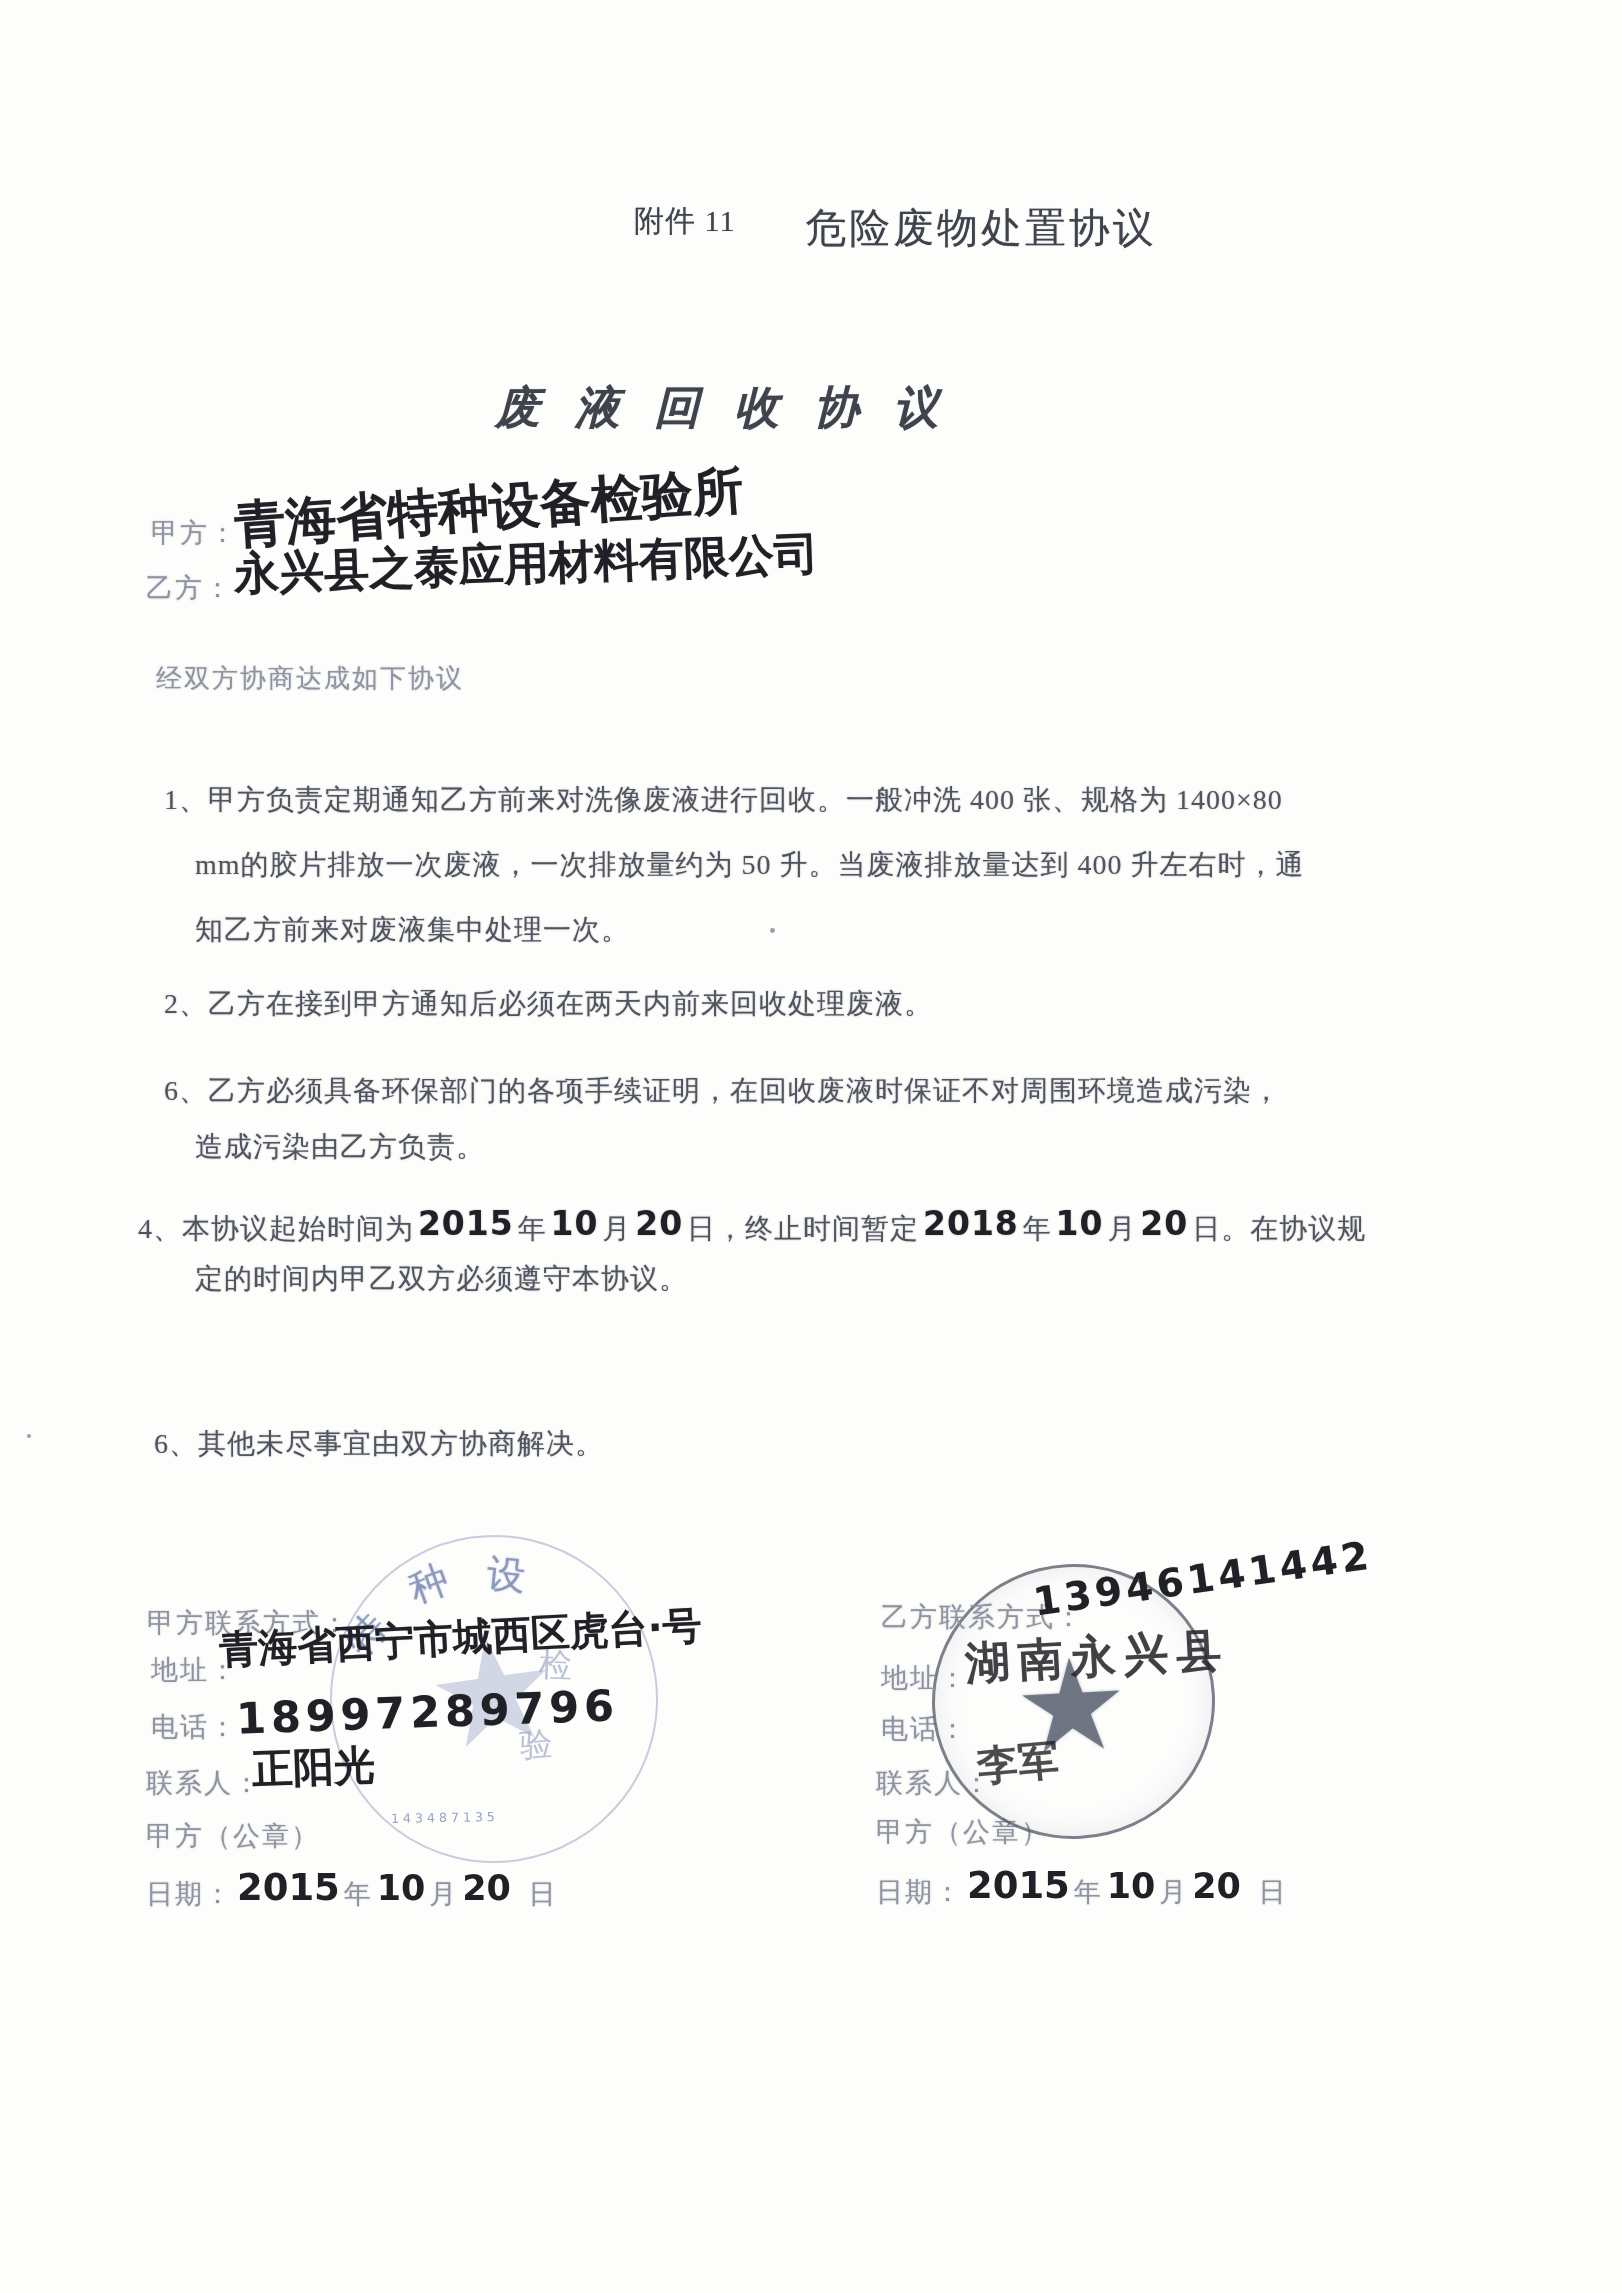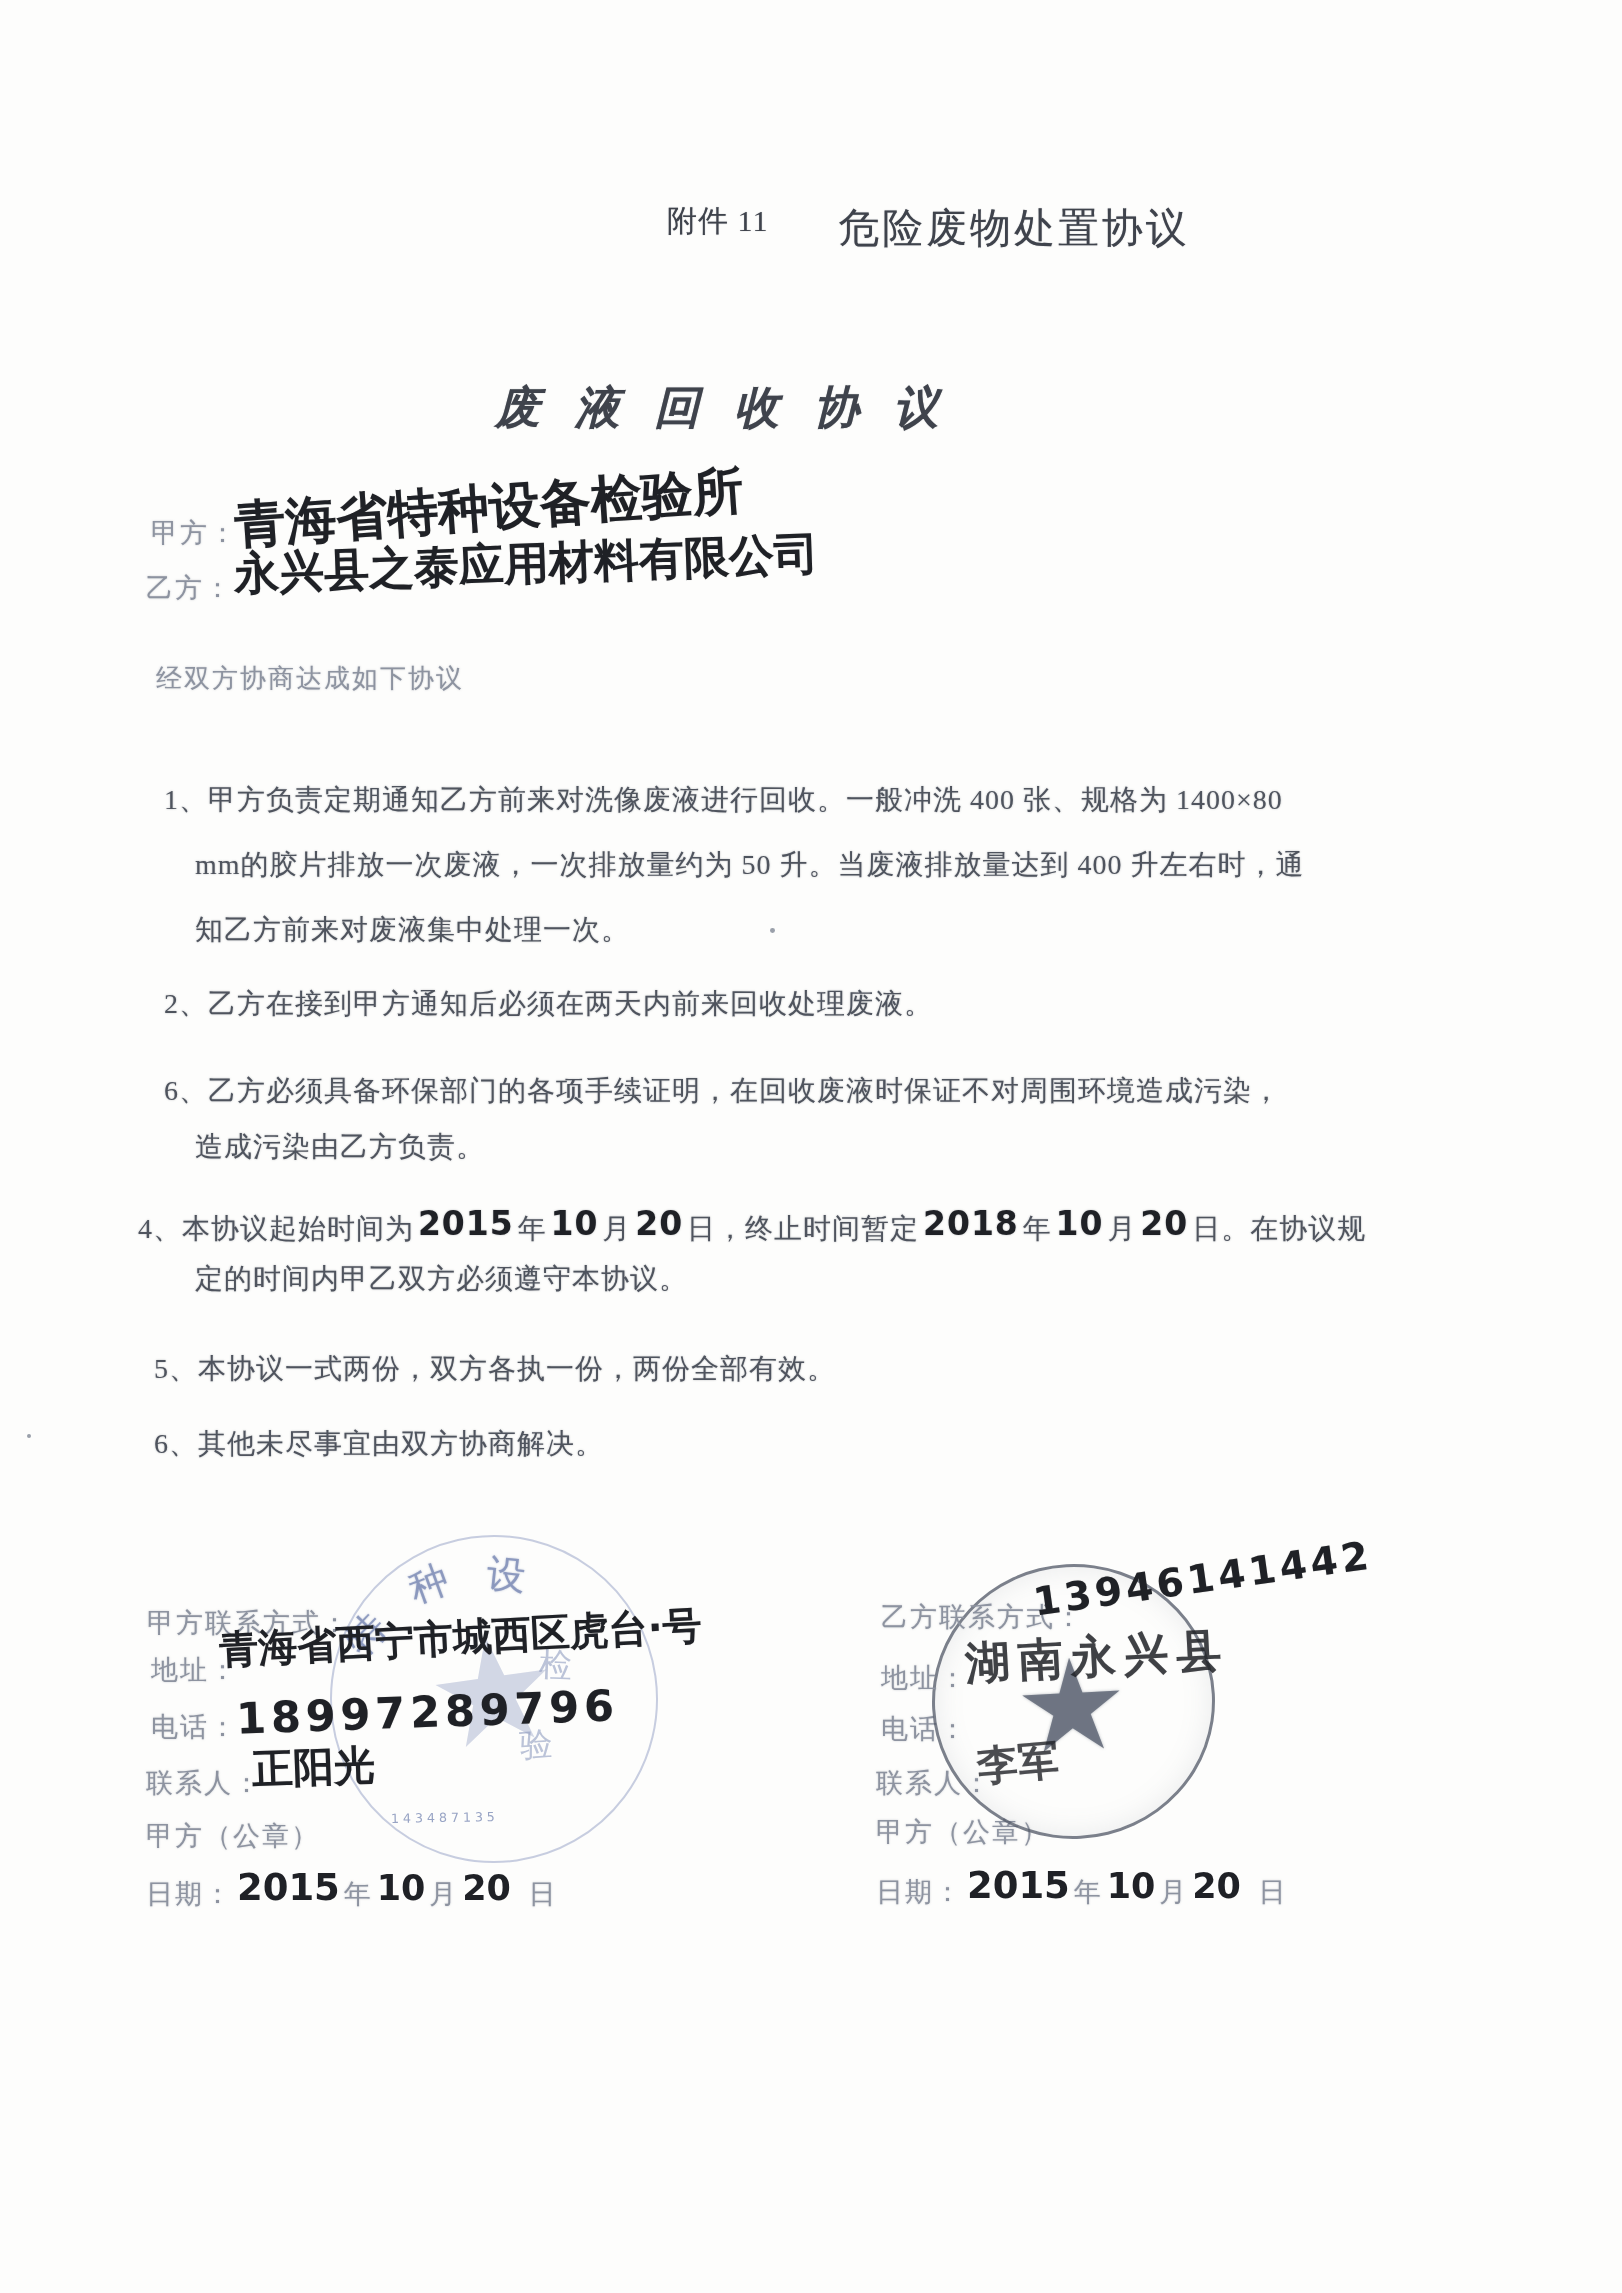--- a/index.html
+++ b/index.html
@@ -74,7 +74,7 @@
 
 <div class="page">
 
-  <div class="abs header-row" style="left:634px;top:201px;margin-left:33px;">
+  <div class="abs header-row" style="left:634px;top:201px;">
     <span class="print print-dark" style="font-size:30px;">附件 11</span>
     <span class="print print-dark" style="font-size:41px;letter-spacing:2.9px;">危险废物处置协议</span>
   </div>

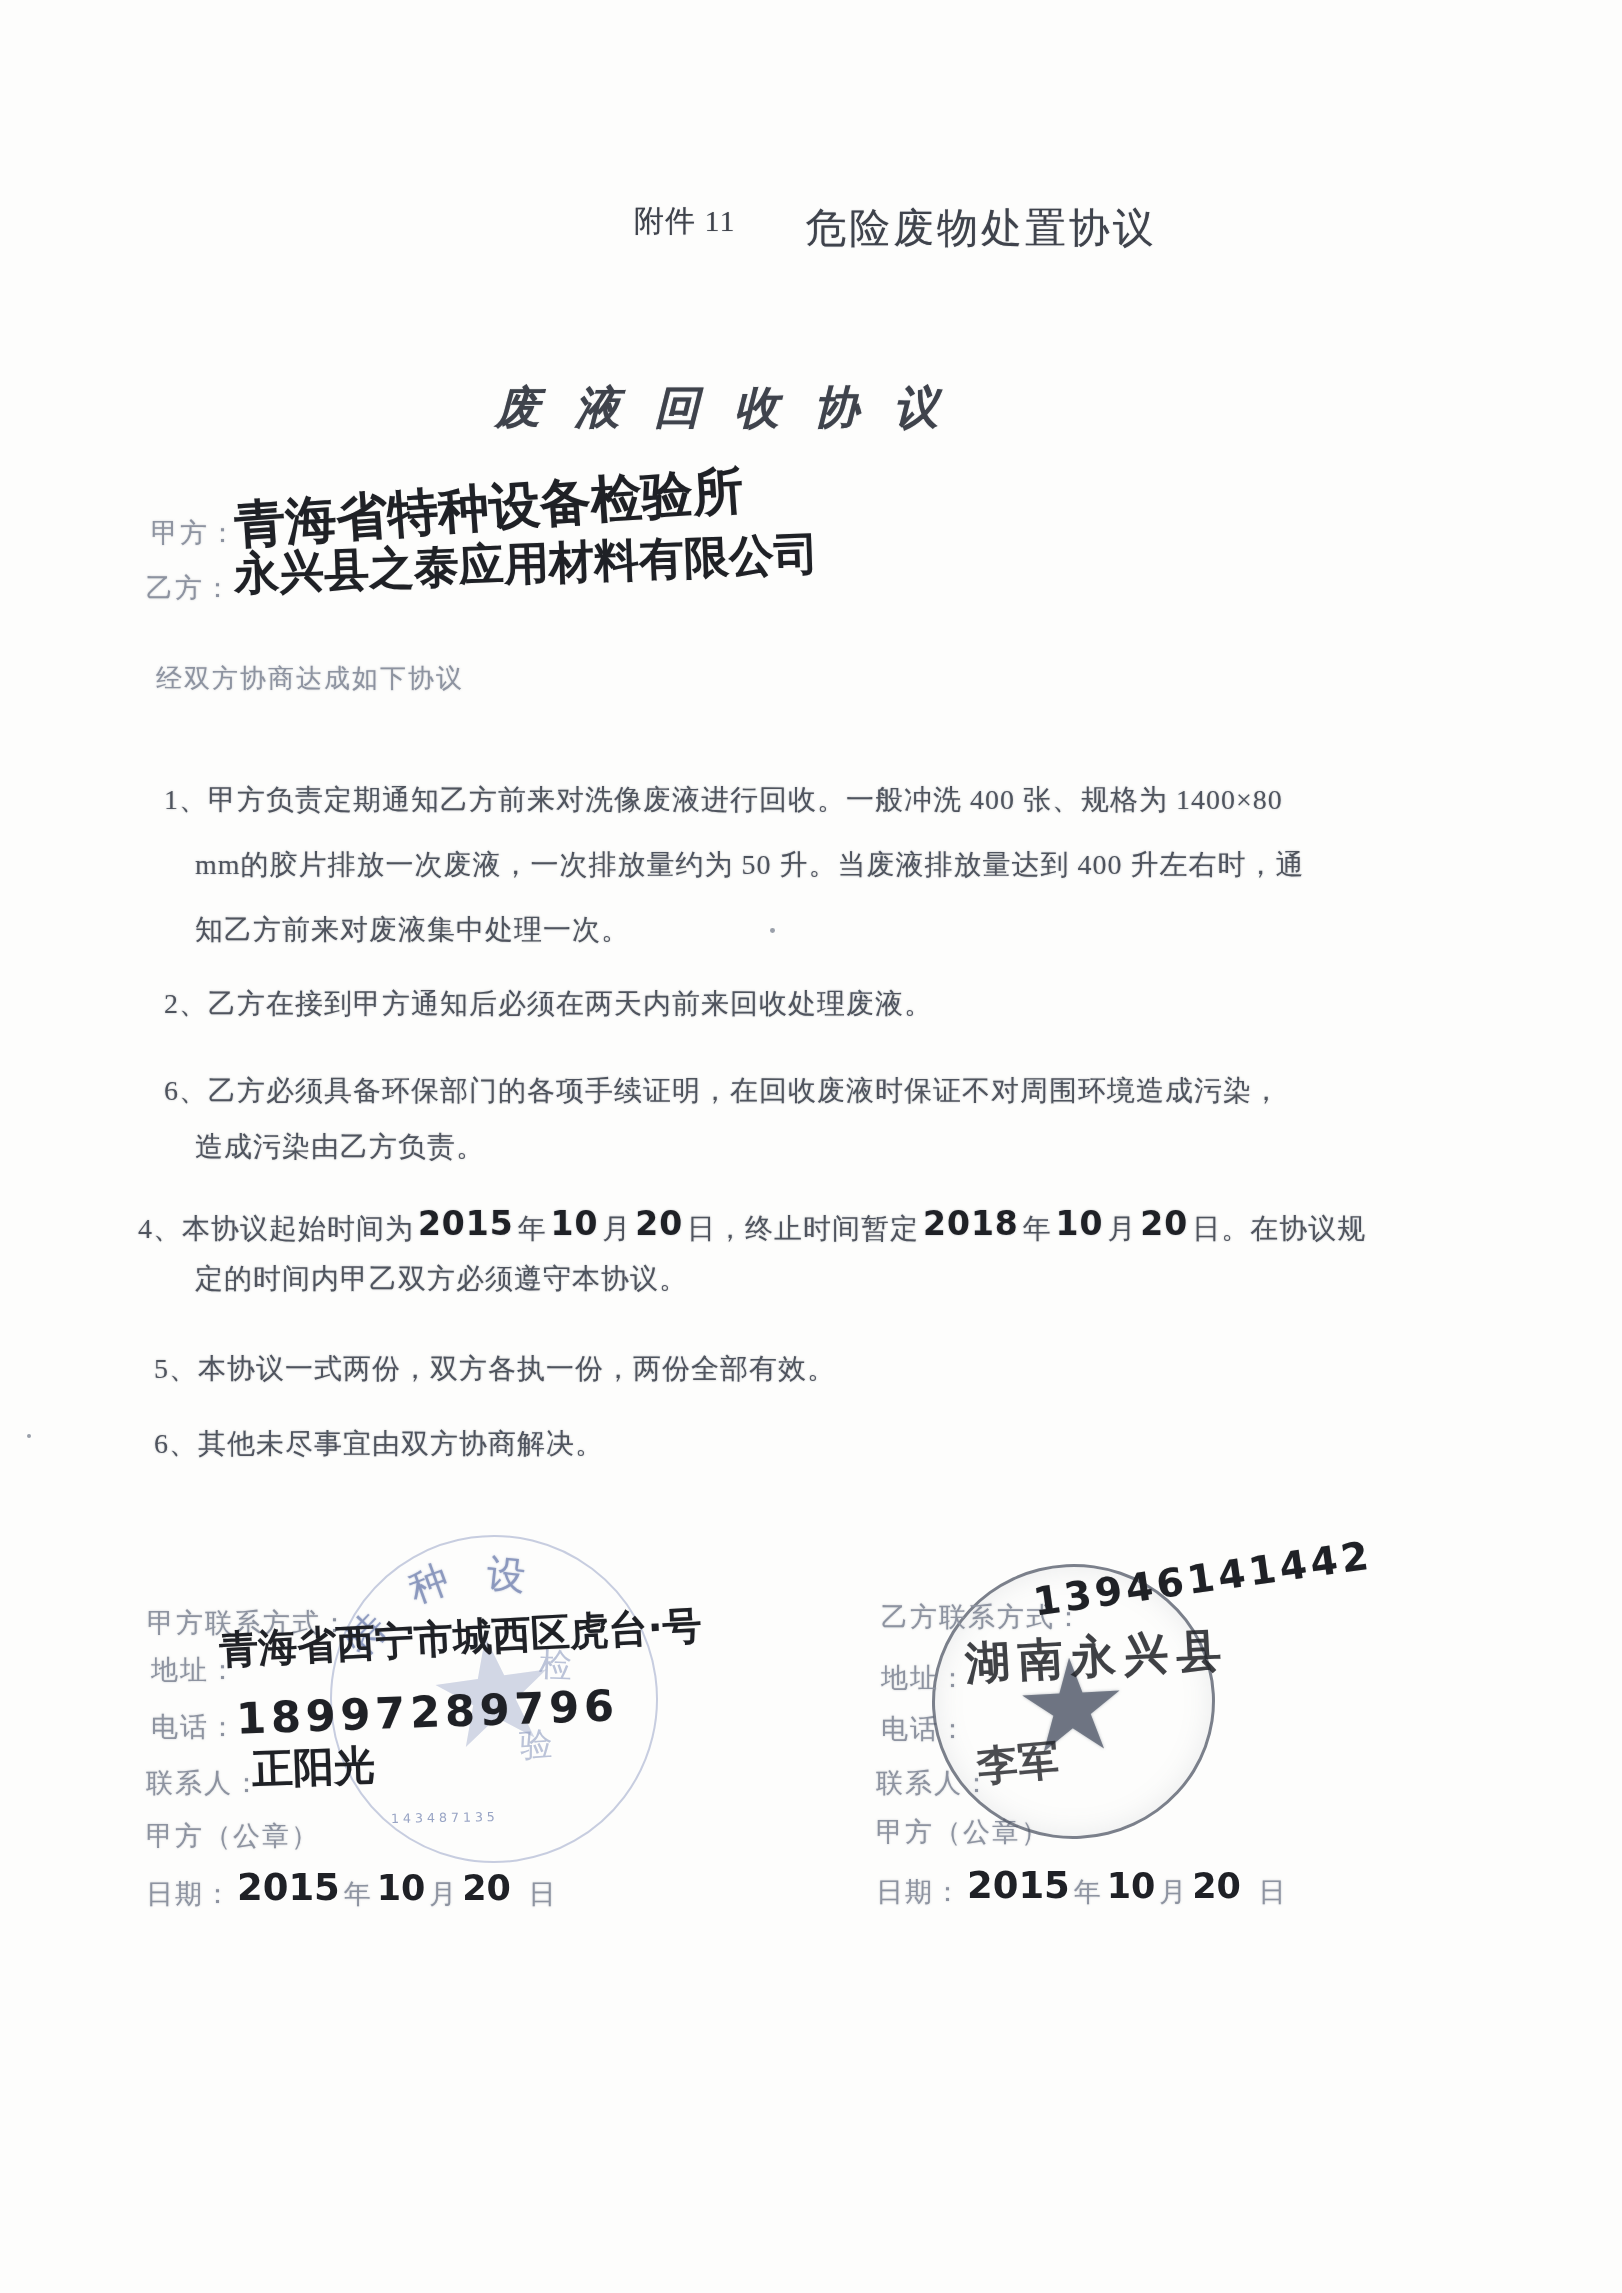--- a/index.html
+++ b/index.html
@@ -103,7 +103,6 @@
   </div>
   <div class="abs print clause" style="left:195px;top:1262px;">定的时间内甲乙双方必须遵守本协议。</div>
 
-  <div class="abs print clause" style="left:154px;top:1352px;">5、本协议一式两份，双方各执一份，两份全部有效。</div>
   <div class="abs print clause" style="left:154px;top:1427px;">6、其他未尽事宜由双方协商解决。</div>
 
   <div class="abs stamp stamp-a" style="left:330px;top:1535px;">

